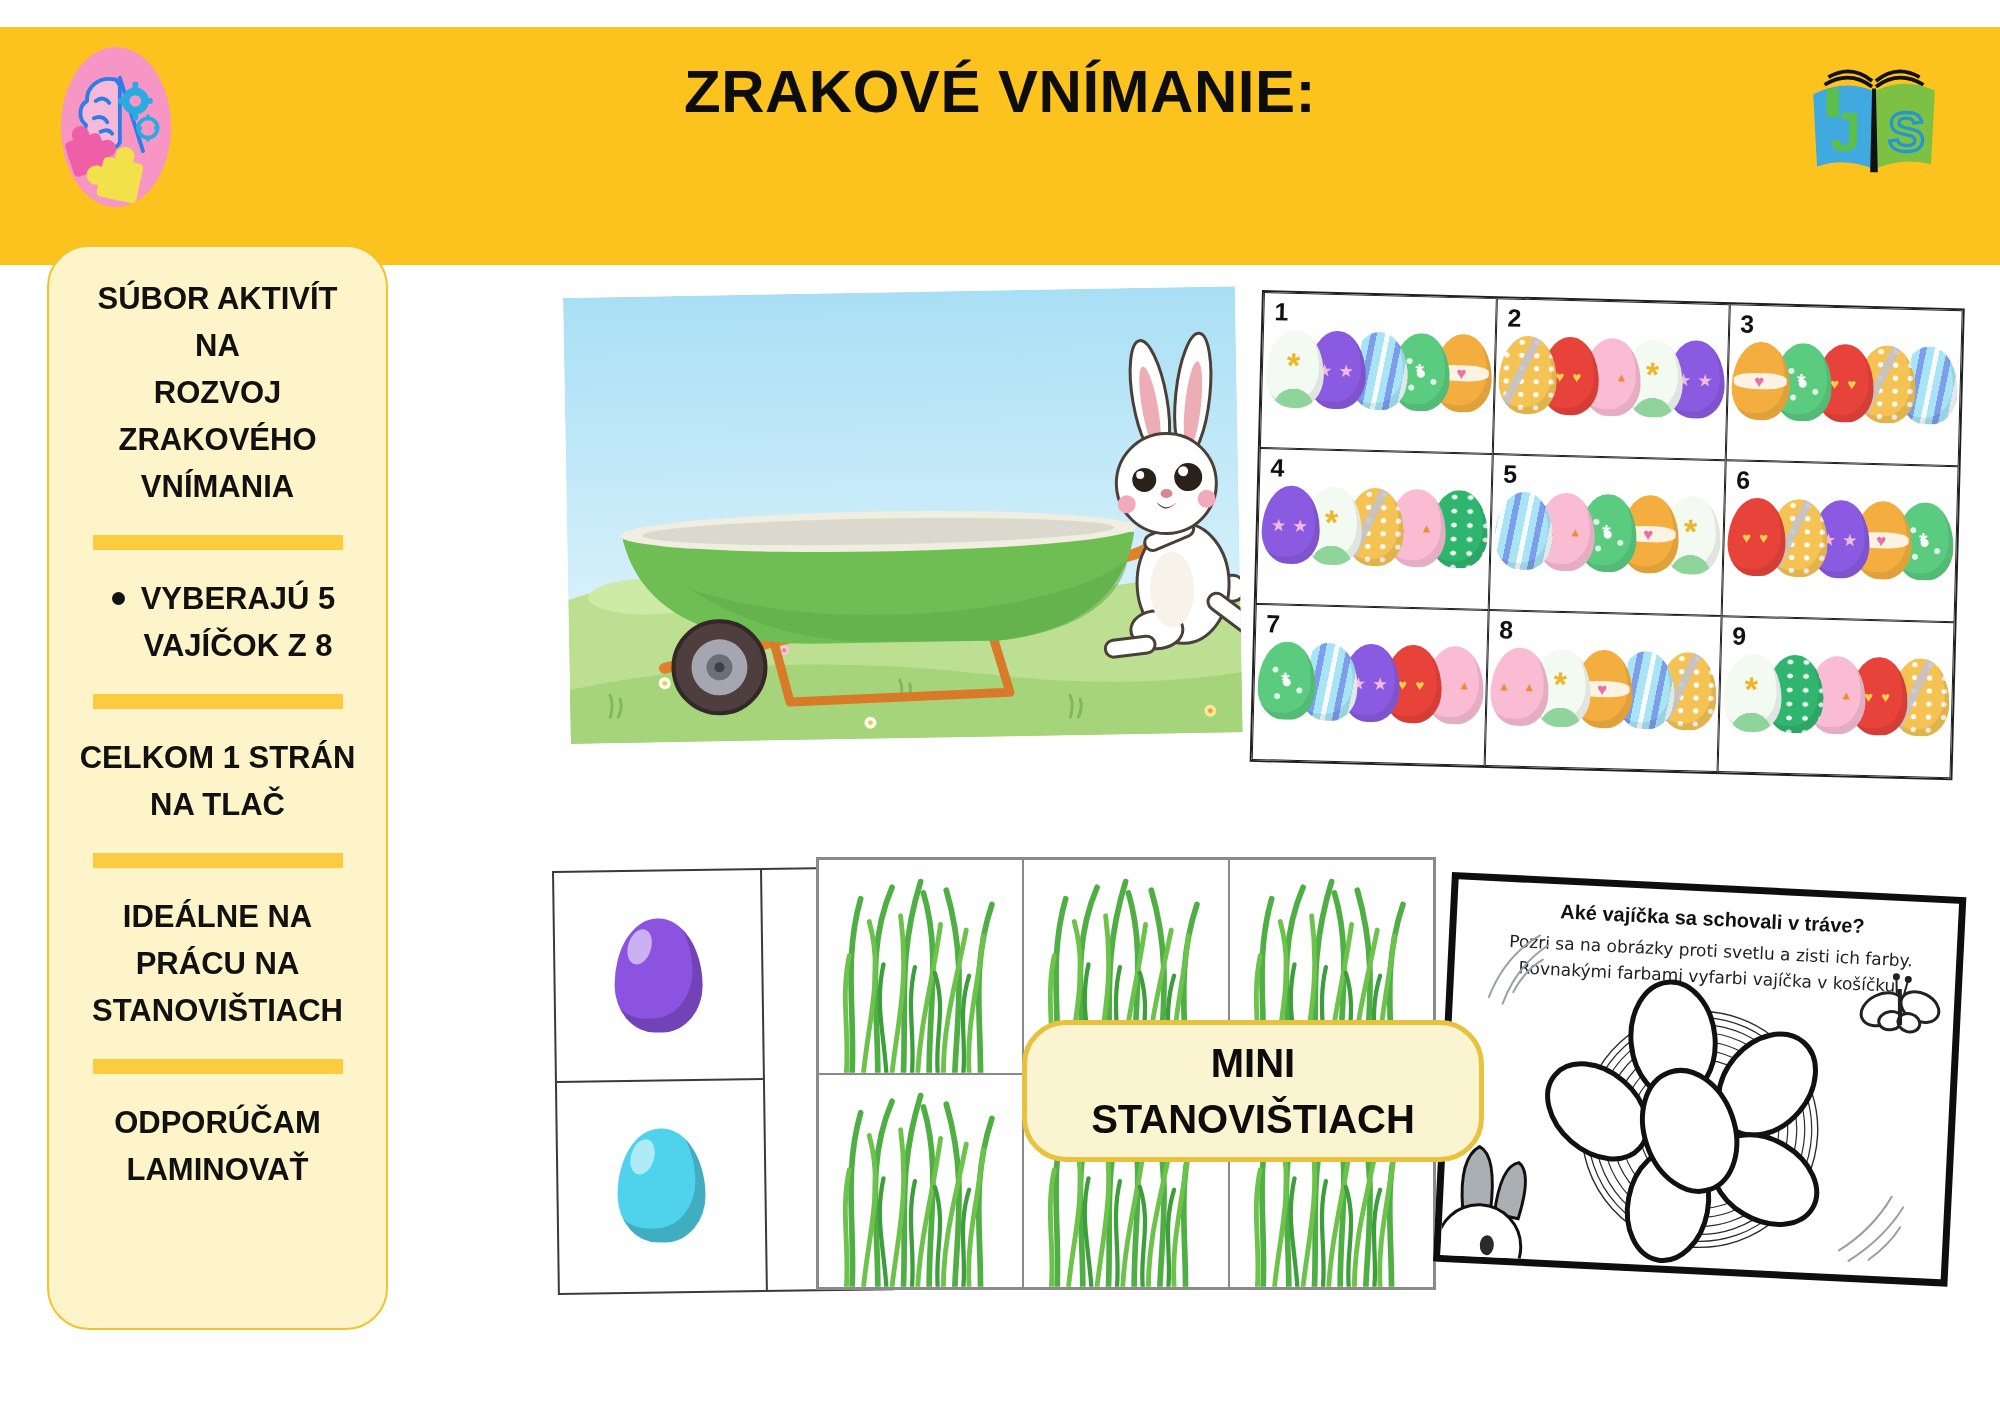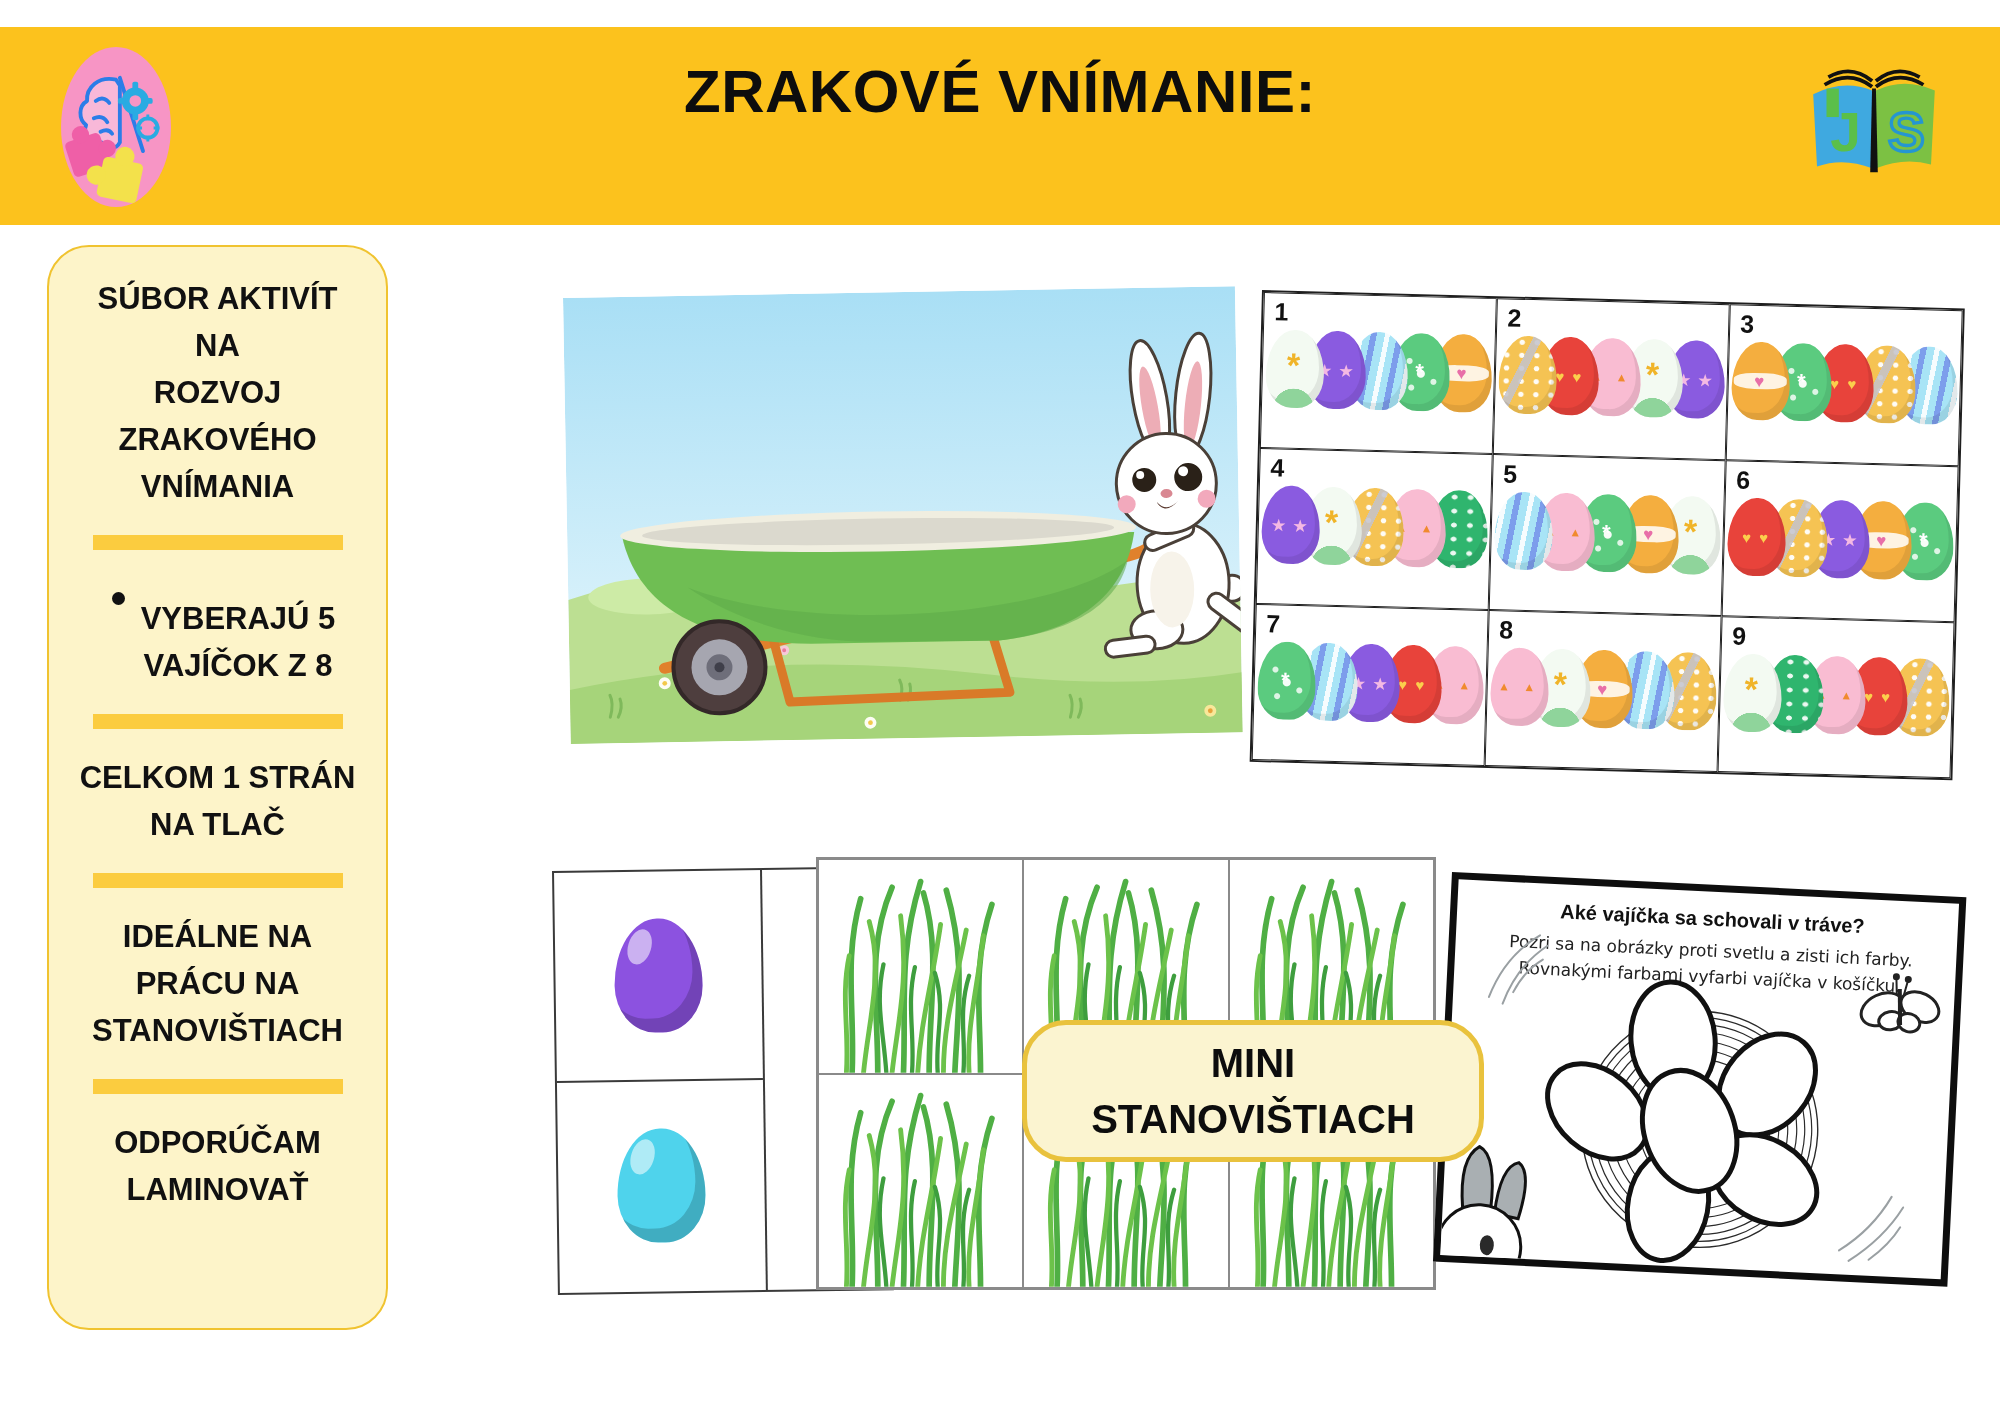--- a/index.html
+++ b/index.html
@@ -6,7 +6,7 @@
   .page{position:relative;width:2000px;height:1414px;overflow:hidden;background:#fff;
         font-family:"Liberation Sans",sans-serif;color:#111;}
   
-  .header{position:absolute;left:0;top:27px;width:2000px;height:198px;background:#FCC21D;}
+  .header{position:absolute;left:0;top:27px;width:2000px;height:238px;background:#FCC21D;}
   .title-wrap{position:absolute;left:0;top:30px;width:2000px;text-align:center;}
   .title-line{font-size:60px;font-weight:800;letter-spacing:.5px;line-height:70px;color:#0d0d0d;}
   .logo-brain{position:absolute;left:58px;top:18px;}

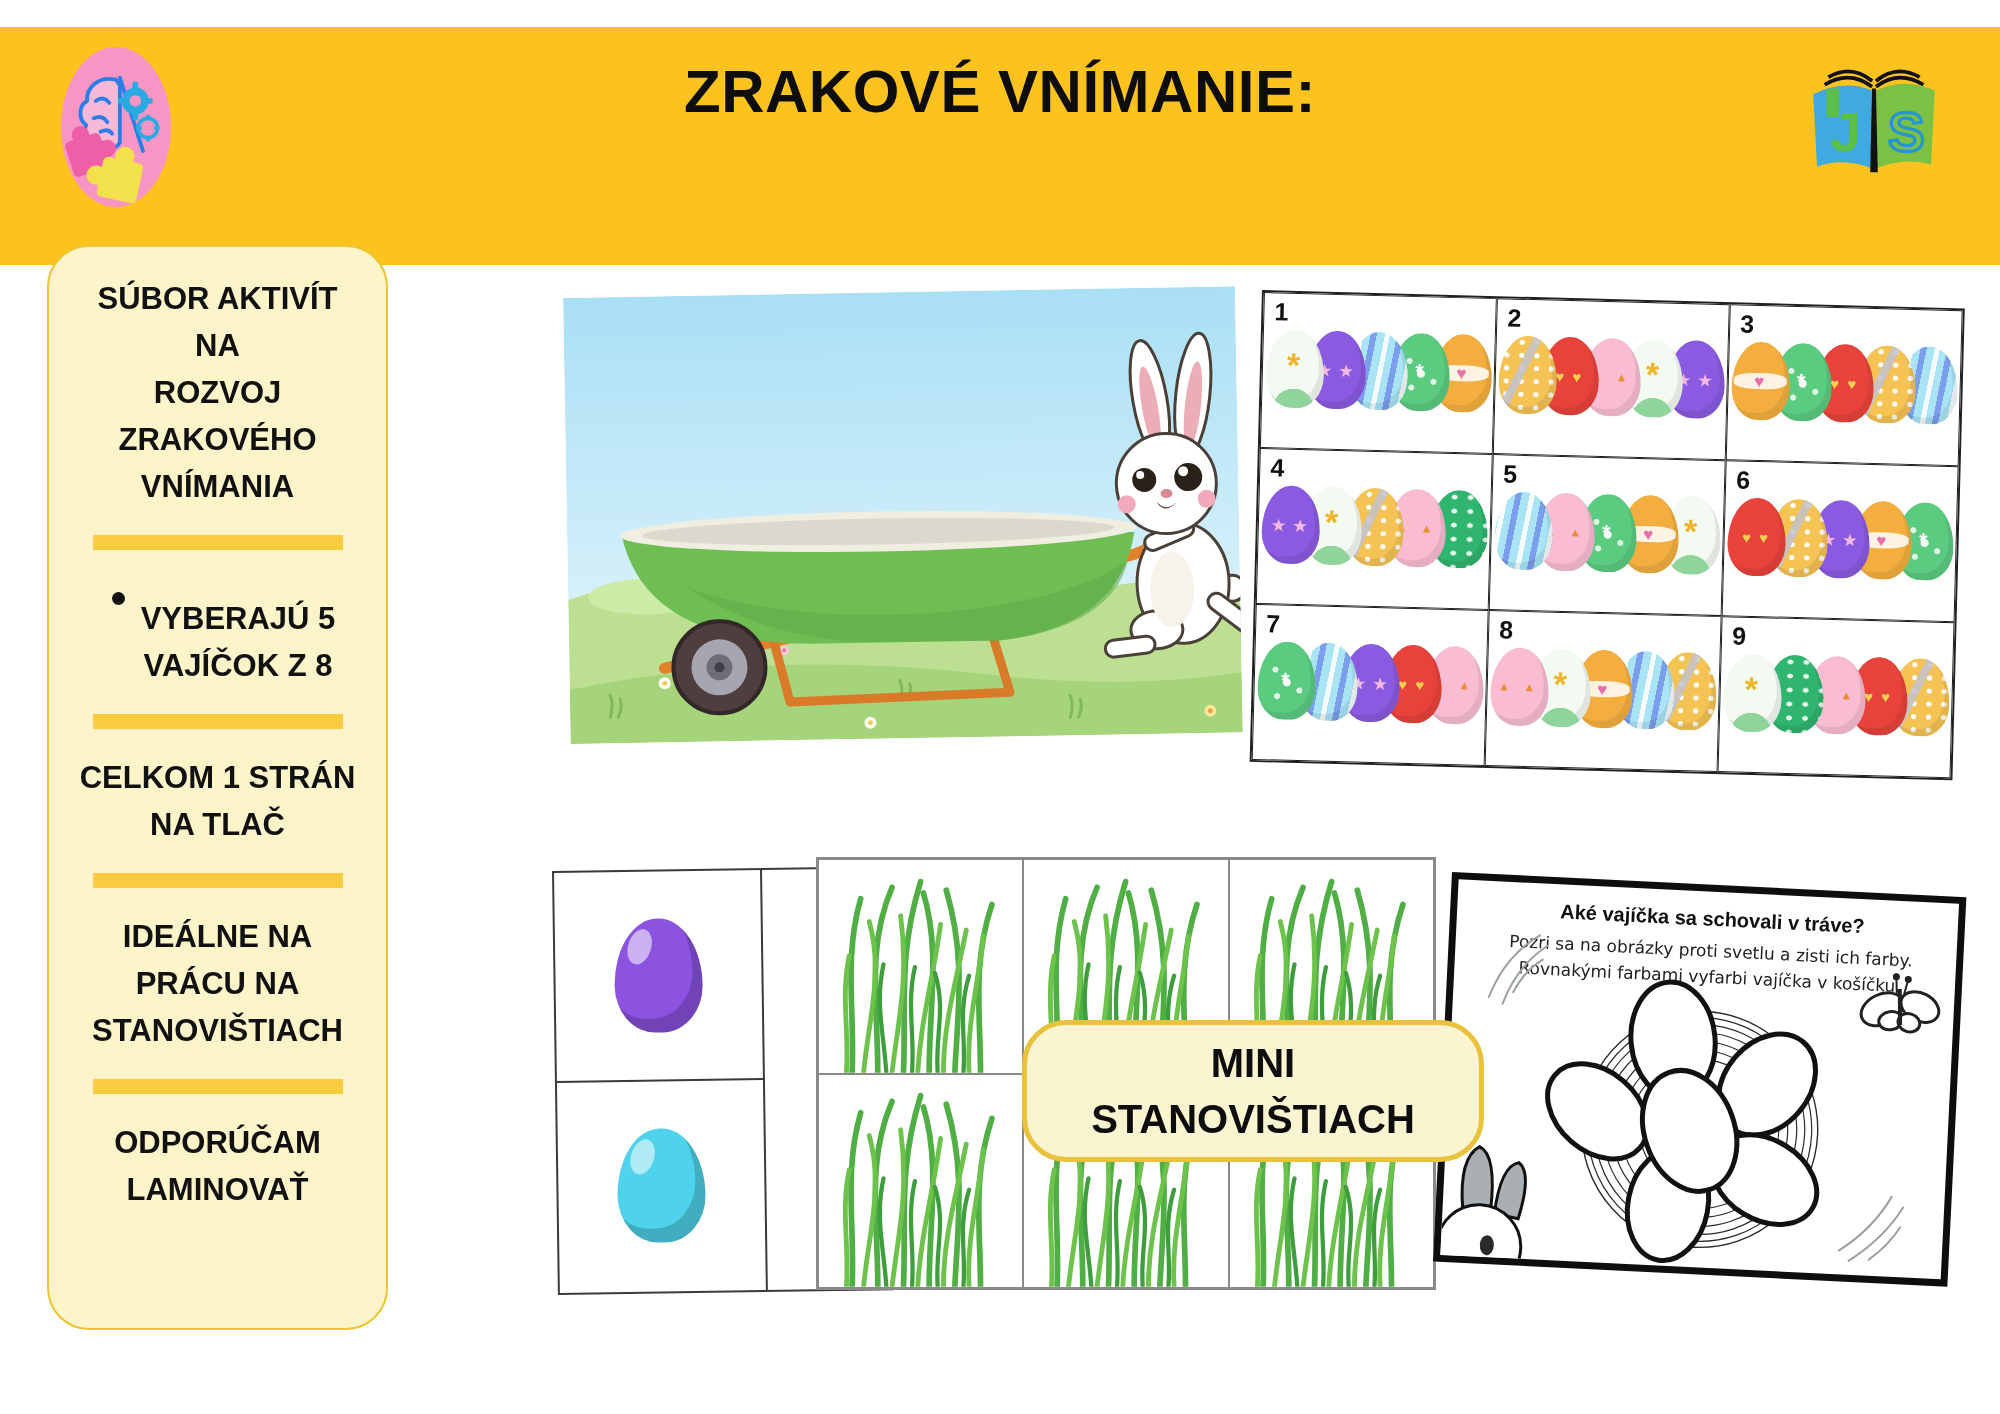--- a/index.html
+++ b/index.html
@@ -21,7 +21,7 @@
   .sb-divider{width:250px;height:15px;background:#FBCC3F;margin:25px auto;}
   .sb-bullet{display:flex;align-items:flex-start;justify-content:center;gap:16px;margin-top:4px;padding-left:8px;}
   .sb-bullet .dot{width:13px;height:13px;border-radius:50%;background:#111;margin-top:17px;flex:0 0 auto;}
-  .sb-bullet .sb-text{text-align:center;margin-top:20px;}
+  .sb-bullet .sb-text{text-align:center;}
   
   .bunny-scene{position:absolute;left:563px;top:298px;width:672px;height:446px;
                transform:rotate(-1deg);transform-origin:top left;}

